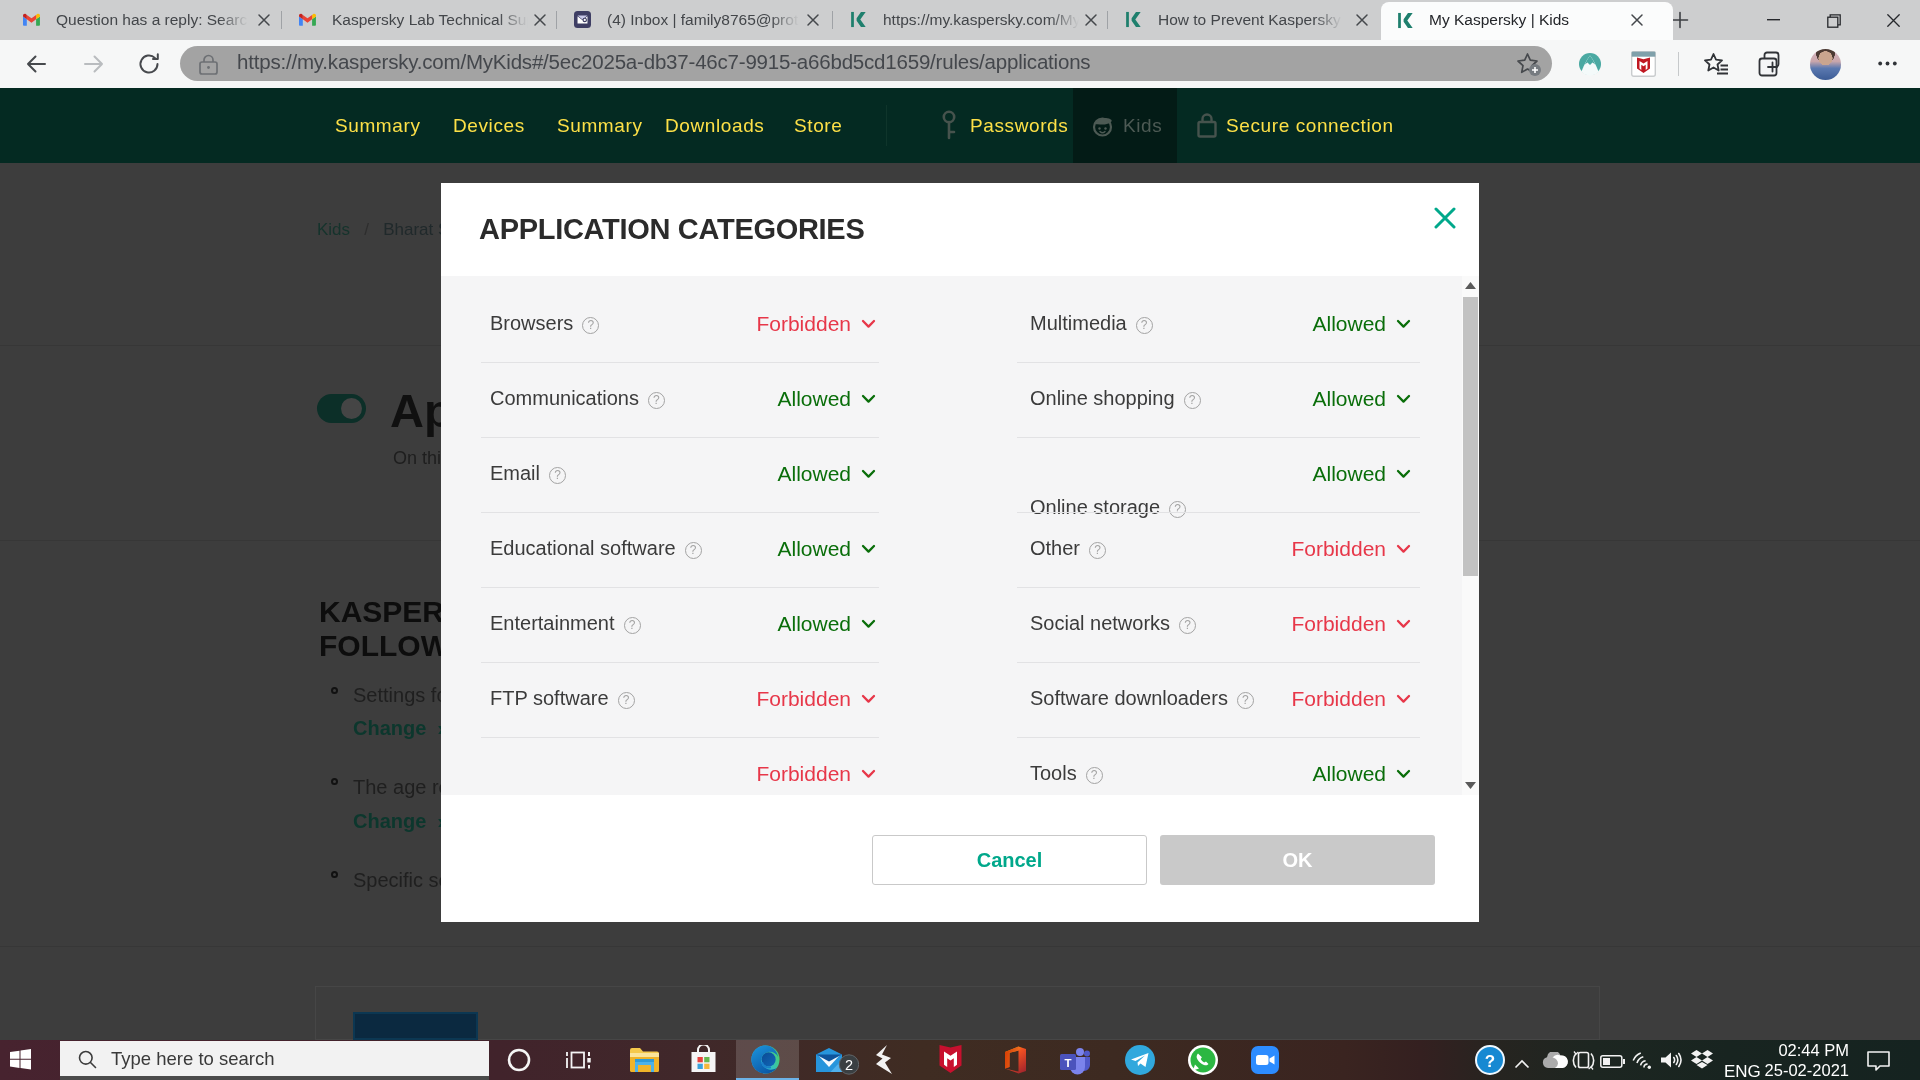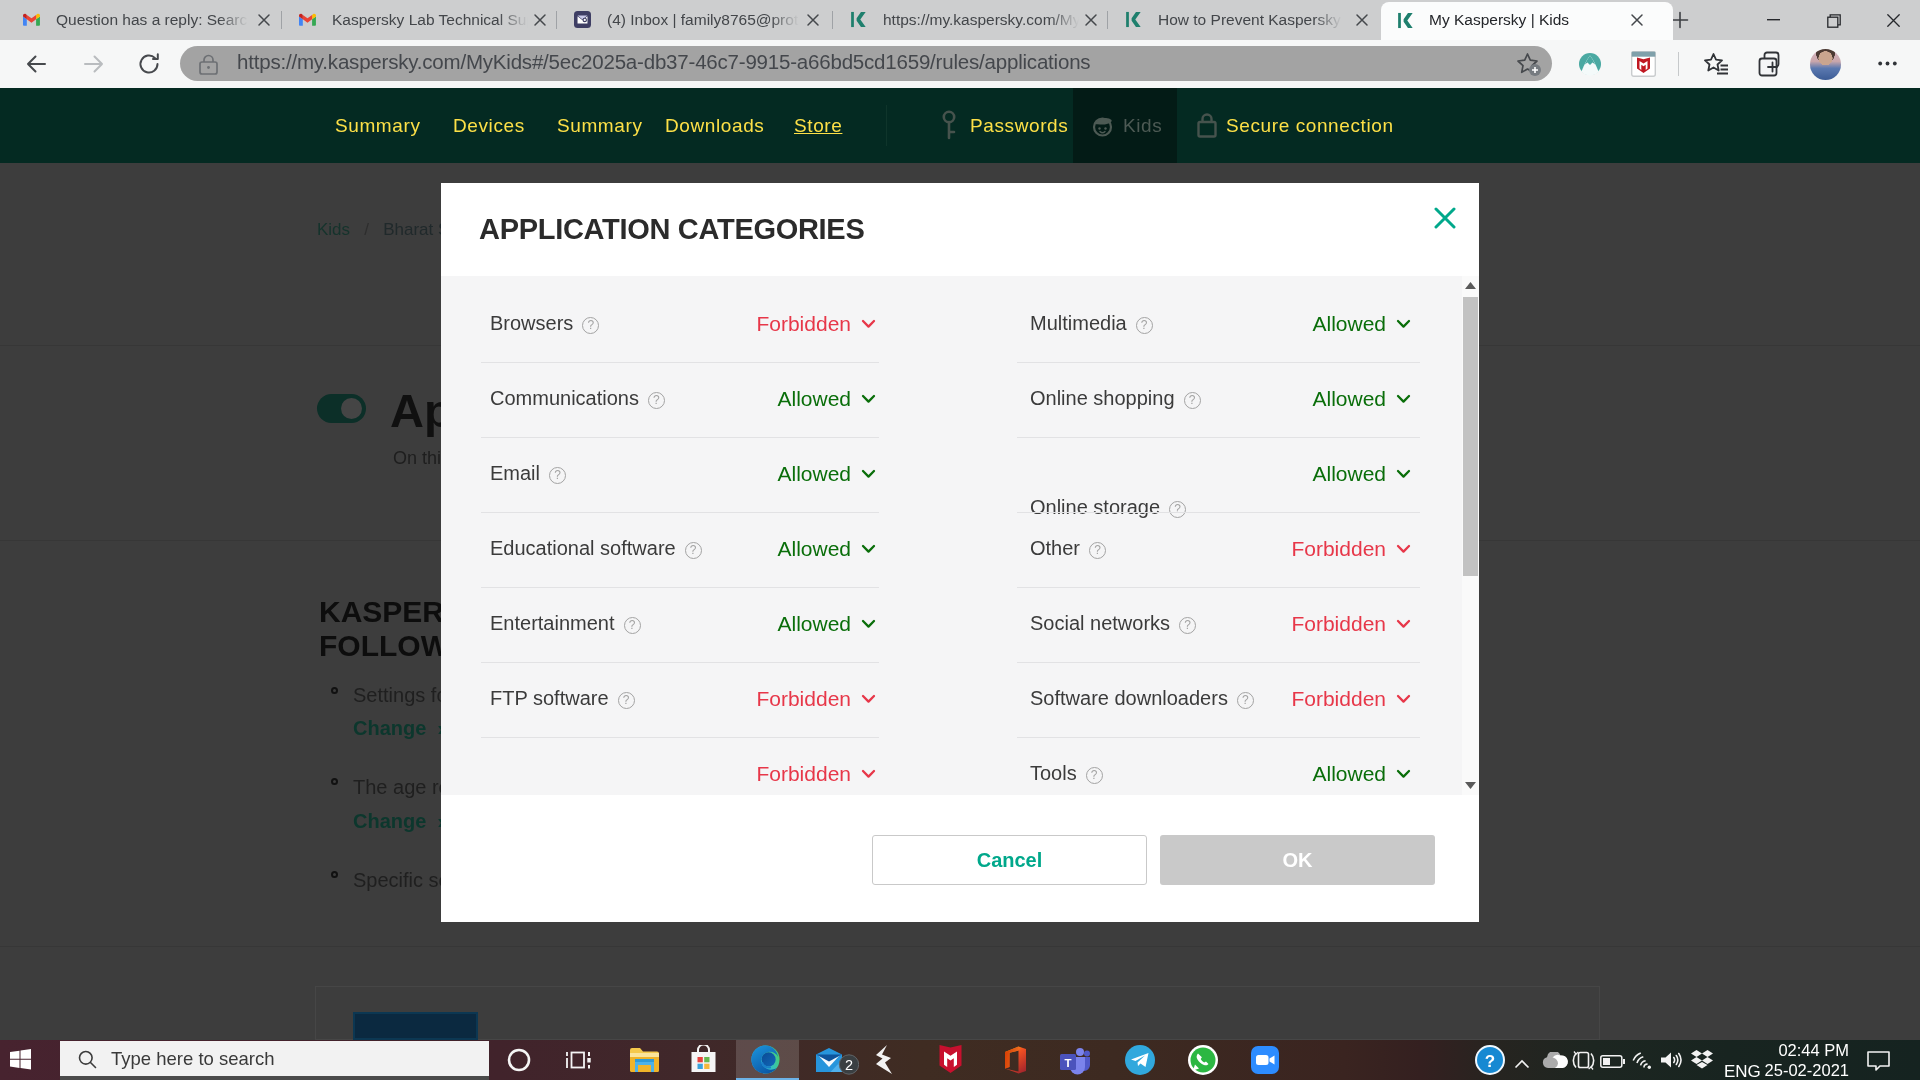--- a/index.html
+++ b/index.html
@@ -201,7 +201,7 @@
     <div class="navl" style="left:453px;">Devices</div>
     <div class="navl" style="left:557px;">Summary</div>
     <div class="navl" style="left:665px;">Downloads</div>
-    <div class="navl" style="left:794px;text-decoration:underline;">Store</div>
+    <div class="navl" style="left:794px;">Store</div>
     <div style="position:absolute;left:886px;top:17px;width:1px;height:41px;background:#0f352b;"></div>
     <div class="navl" style="left:970px;">Passwords</div>
     <div id="kidsbox"></div>

